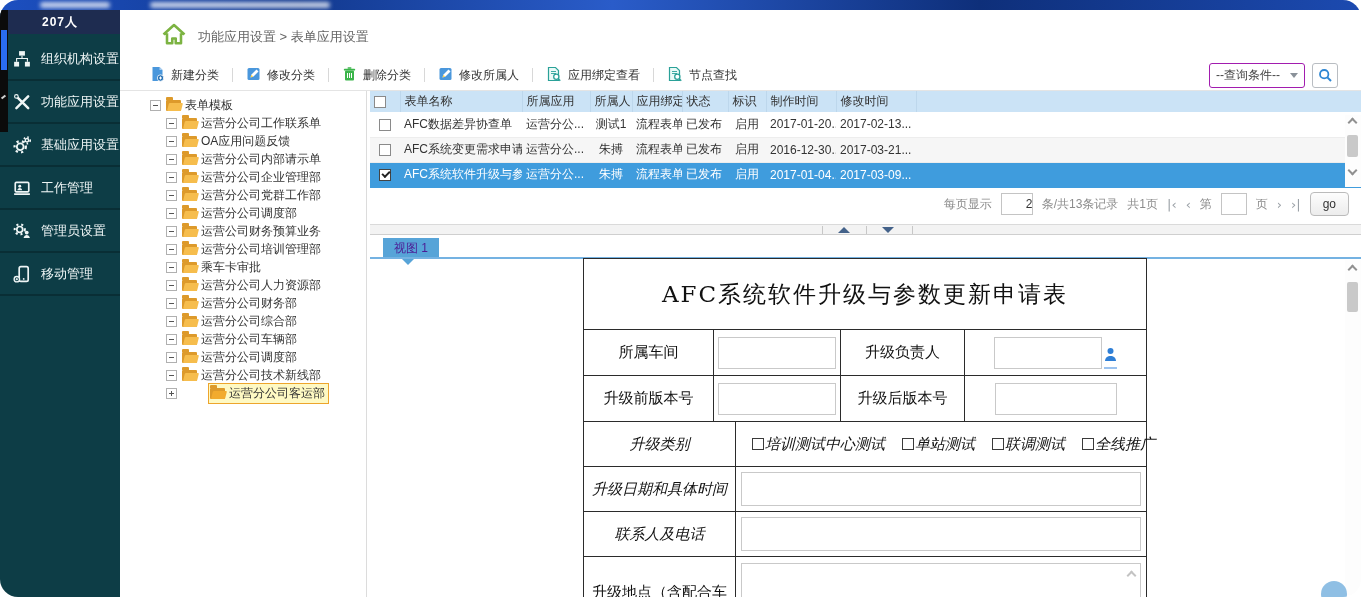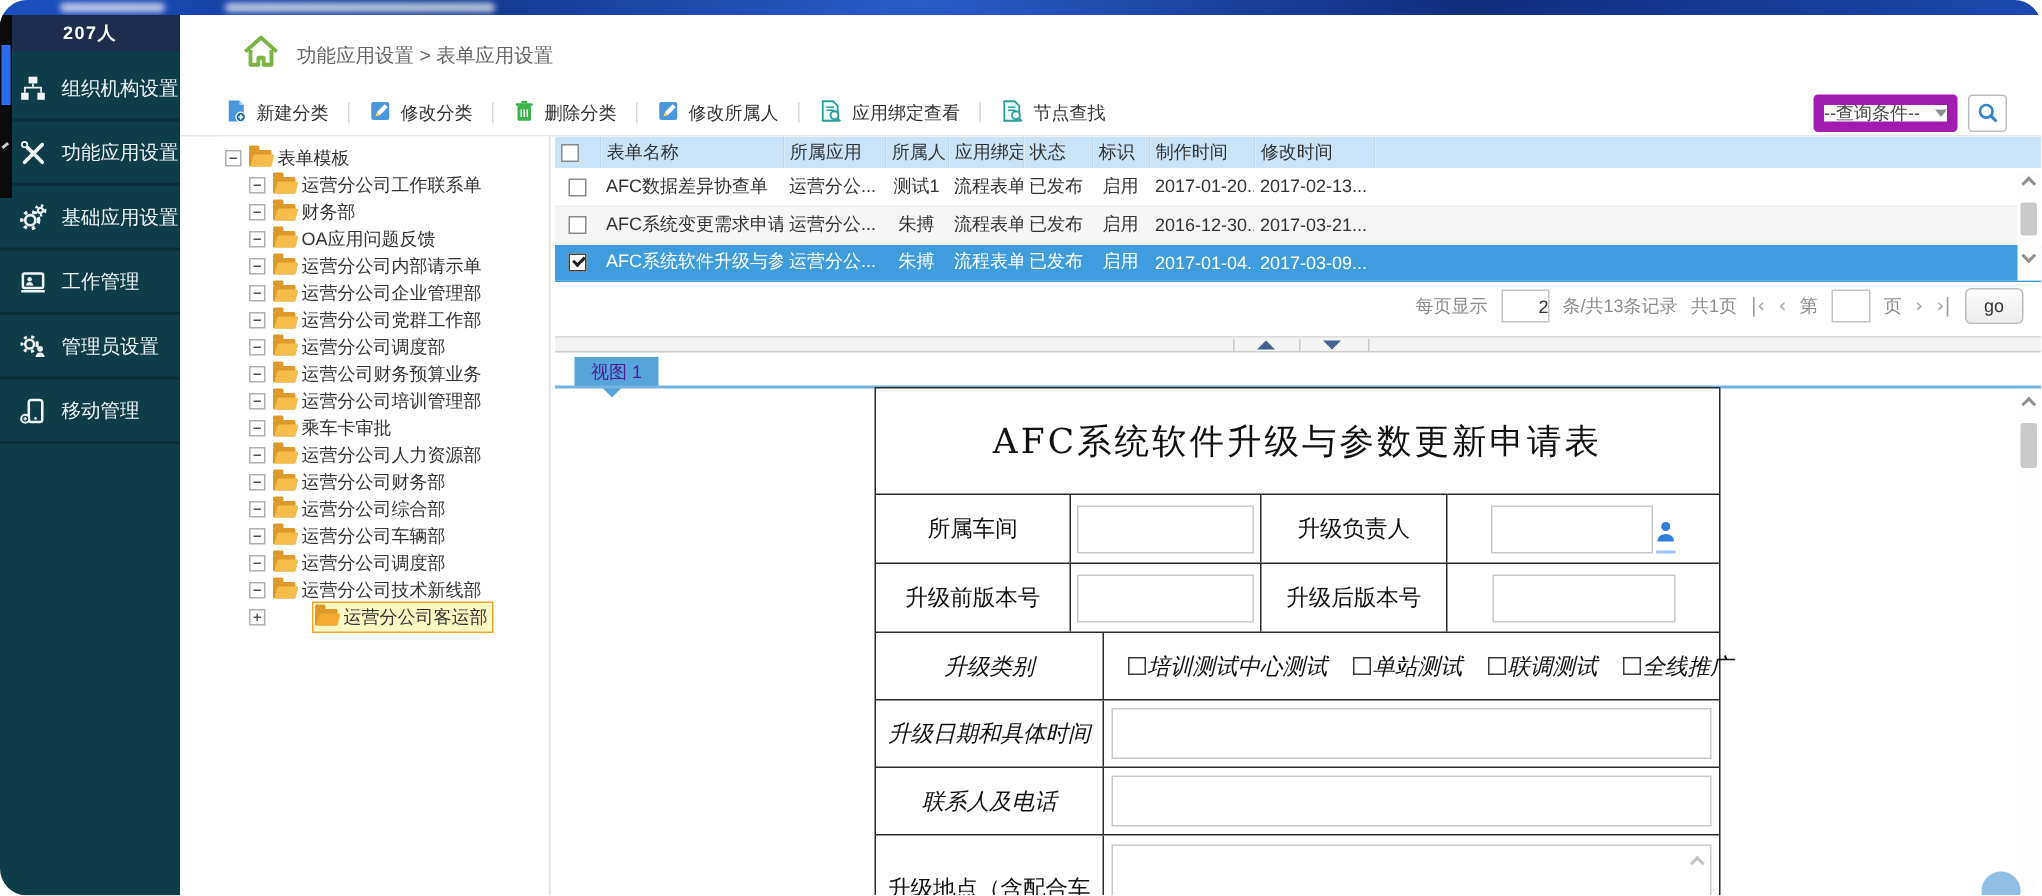--- a/index.html
+++ b/index.html
@@ -39,7 +39,7 @@
   .tbtn { display:flex; align-items:center; gap:6px; font-size:12px; color:#333; cursor:pointer; white-space:nowrap; }
   .tsep { width:1px; height:14px; background:#d8d8d8; margin:0 13px; }
   .query { position:absolute; right:23px; top:0; height:31px; display:flex; align-items:center; gap:7px; }
-  .qdrop { width:96px; height:25px; border:7px solid #a21caf; border-radius:3px; background:#fff;
+  .qdrop { width:96px; height:25px; border:1px solid #a21caf; border-radius:3px; background:#fff;
     font-size:12px; color:#444; display:flex; align-items:center; justify-content:center; gap:10px; cursor:pointer; }
   .qcaret { width:0; height:0; border-left:4px solid transparent; border-right:4px solid transparent; border-top:5px solid #8a9199; }
   .qsearch { width:26px; height:25px; border:1px solid #b9bdc2; border-radius:3px; background:#fff;

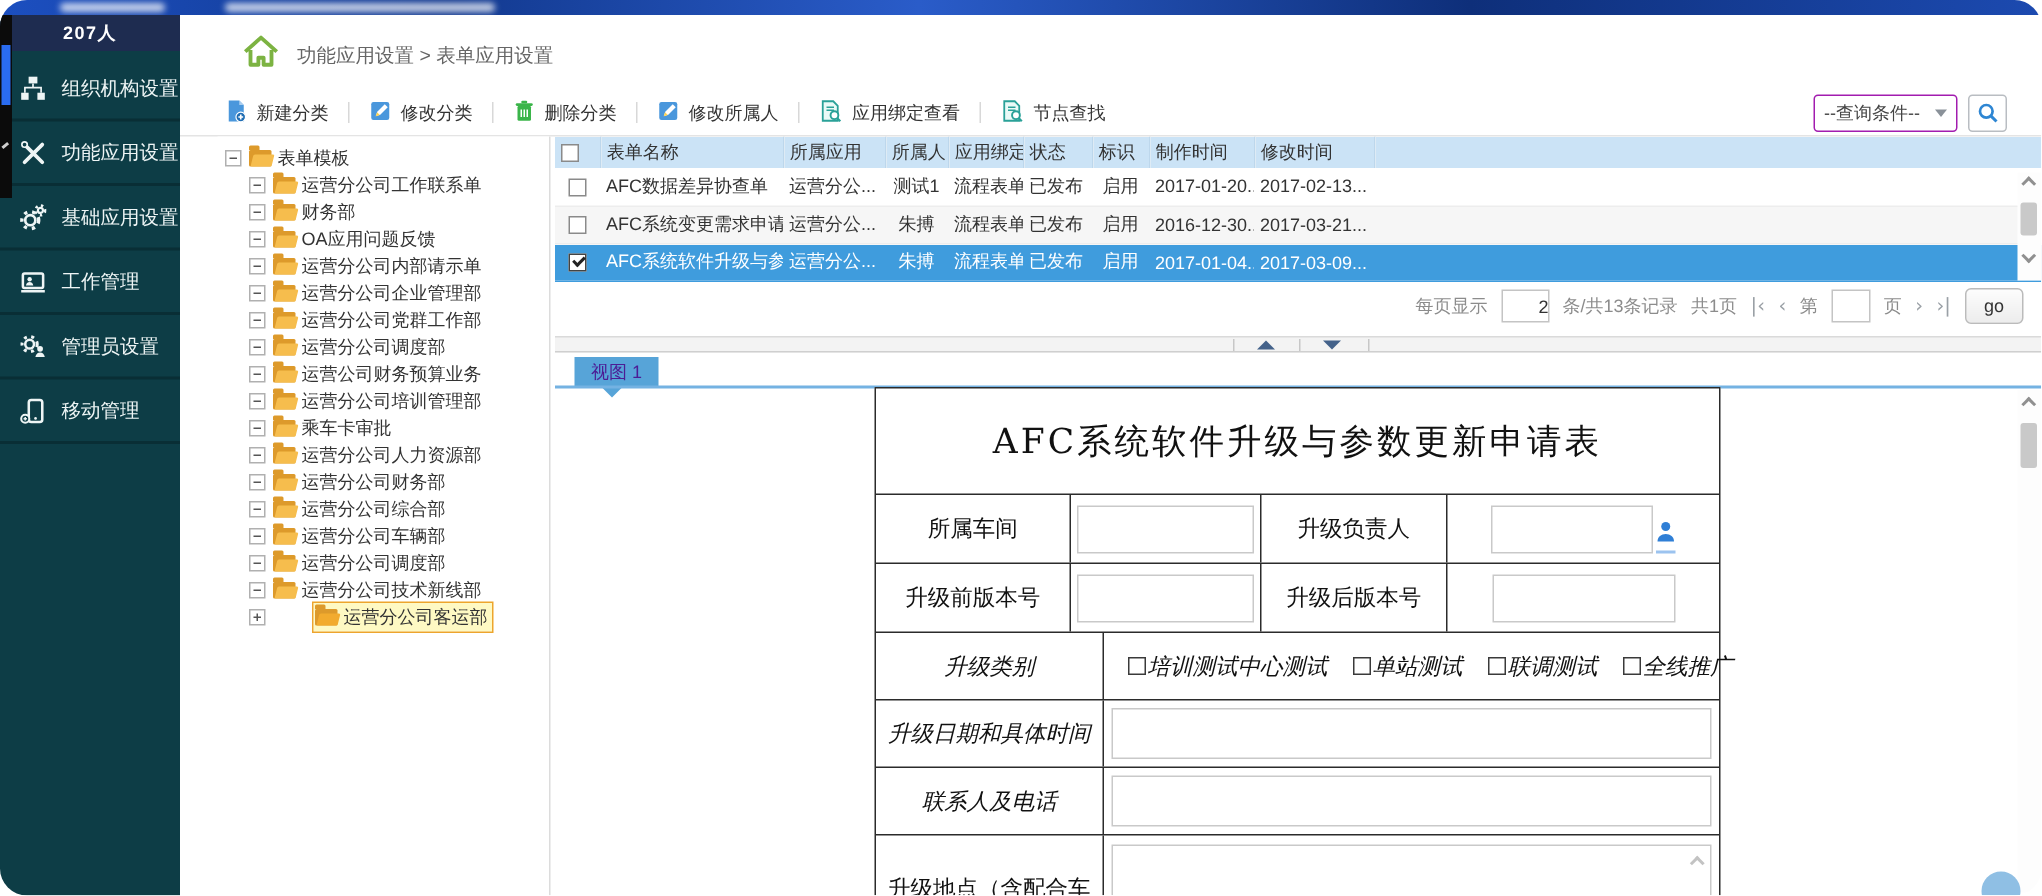--- a/index.html
+++ b/index.html
@@ -344,13 +344,6 @@
               <span class="hl">
                 <span class="folder"></span>
                 <span>运营分公司工作联系单</span>
-              </span>
-            </div>
-          <div class="tnode">
-              <span class="exp"></span>
-              <span class="hl">
-                <span class="folder"></span>
-                <span>财务部</span>
               </span>
             </div>
           <div class="tnode">

